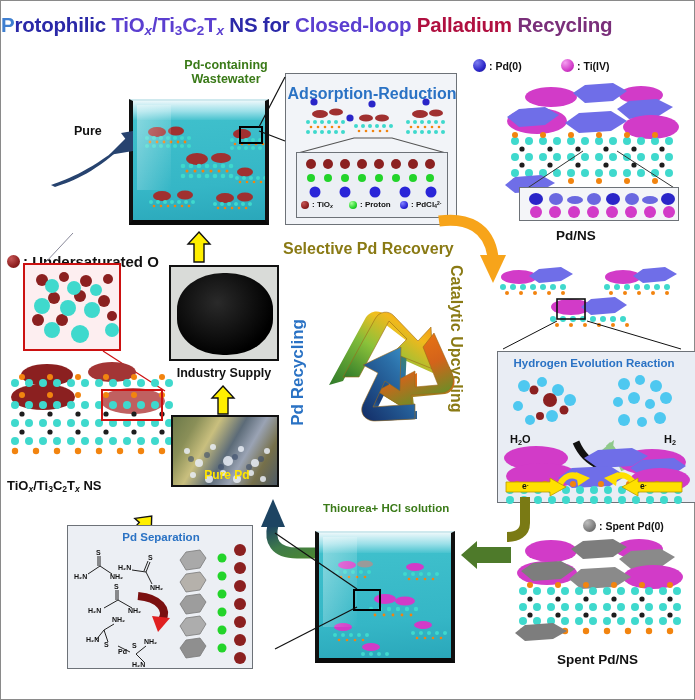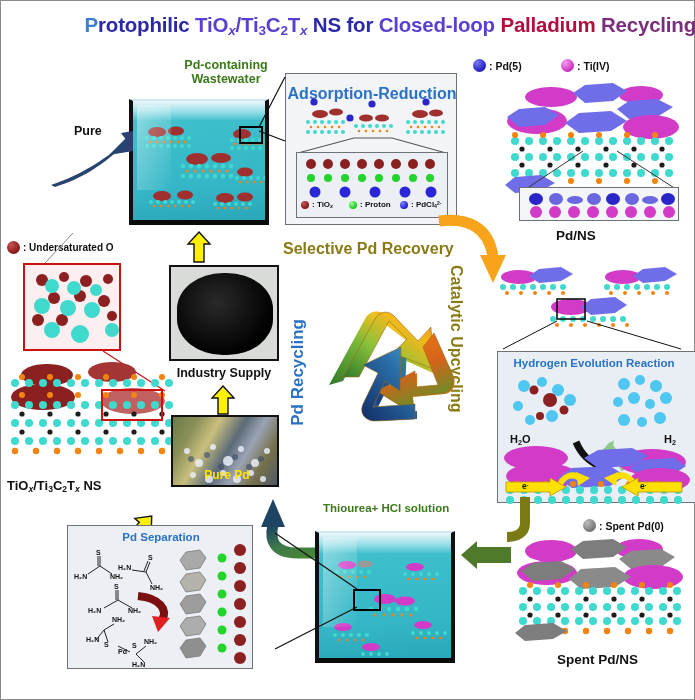--- a/index.html
+++ b/index.html
@@ -14,7 +14,7 @@
   i.it{font-style:italic;}
 
   
-  #title{left:0;top:14px;width:695px;text-align:right;white-space:nowrap;
+  #title{left:0;top:14px;width:695px;text-align:left;white-space:nowrap;
          font-size:20.5px;font-weight:bold;letter-spacing:-.2px;}
   #title .c1{color:#3f7fd0;}
   #title .c2{color:#2b29a8;}

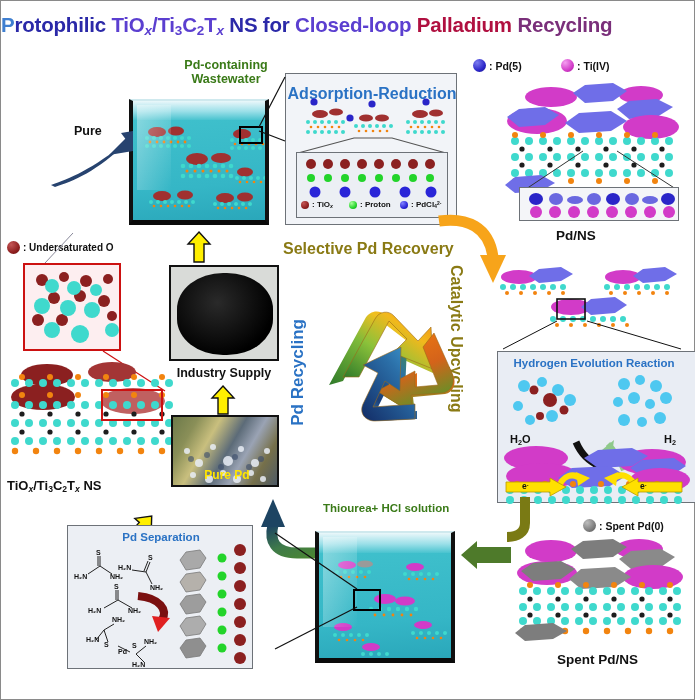--- a/index.html
+++ b/index.html
@@ -72,7 +72,7 @@
 
   <div class="legend" style="left:472px;top:58px;font-size:10.5px;color:#111;">
     <span class="ball pd" style="width:13px;height:13px;"></span>
-    <span>: Pd(5)</span>
+    <span>: Pd(0)</span>
   </div>
   <div class="legend" style="left:560px;top:58px;font-size:10.5px;color:#111;">
     <span class="ball ti" style="width:13px;height:13px;"></span>

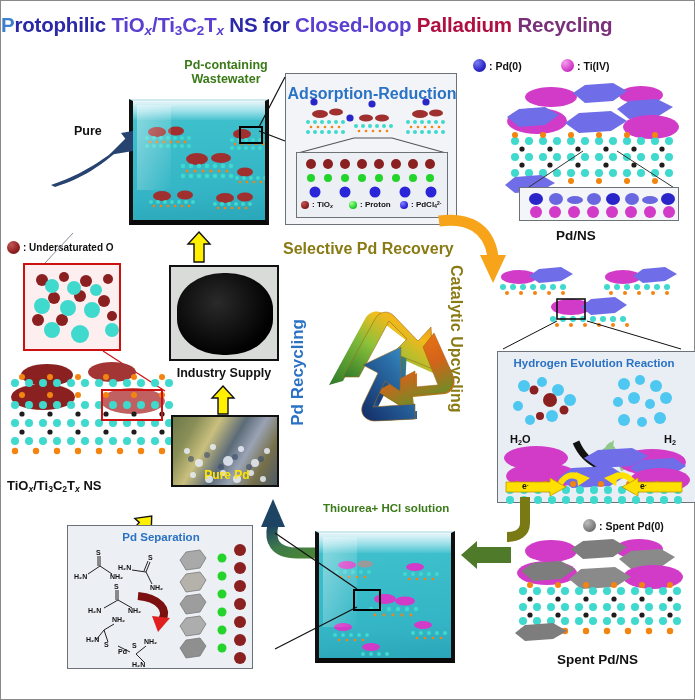--- a/index.html
+++ b/index.html
@@ -588,7 +588,7 @@
     </g>
   </svg>
 
-  <div class="legend" style="left:6px;top:240px;font-size:10px;color:#111;">
+  <div class="legend" style="left:6px;top:252px;font-size:15px;color:#111;">
     <span class="ball tio" style="width:13px;height:13px;"></span>
     <span>: Undersaturated O</span>
   </div>

